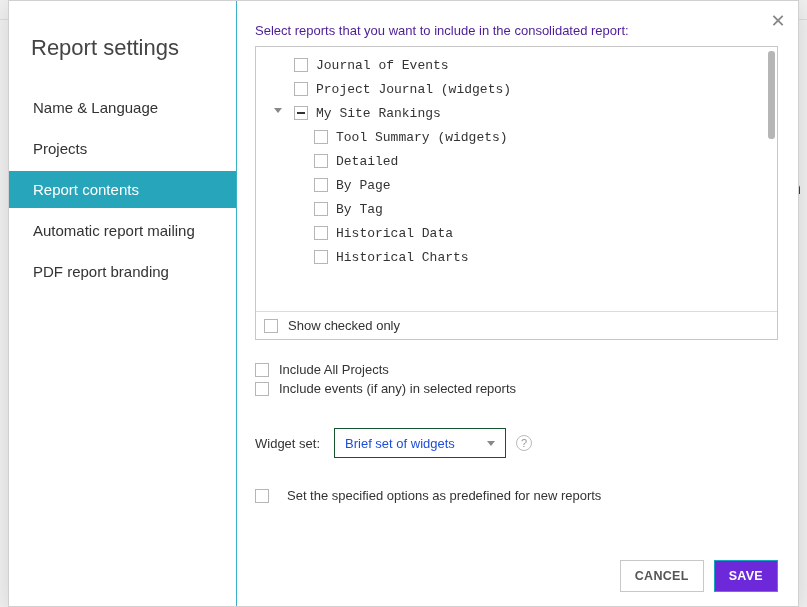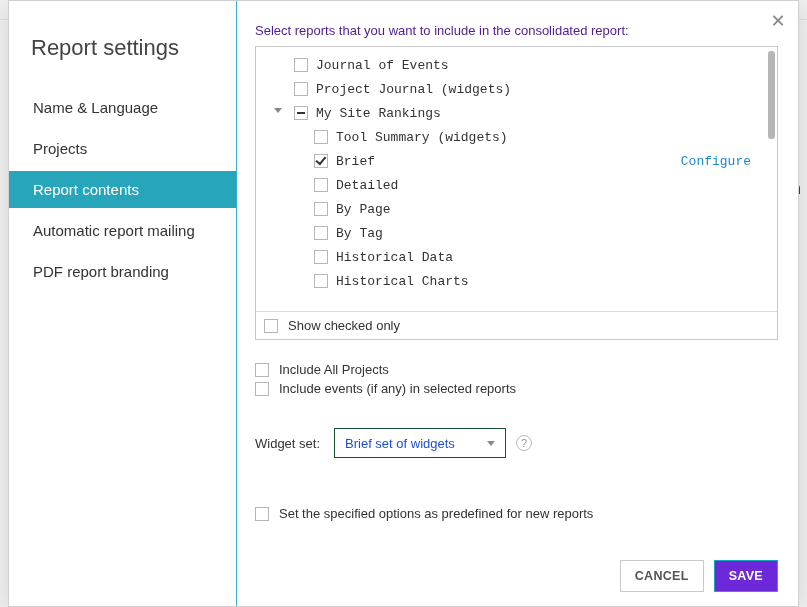--- a/index.html
+++ b/index.html
@@ -155,11 +155,6 @@
               <span class="label">Tool Summary (widgets)</span>
             </div>
             <div class="tree-row indent-1">
-              <span class="chk checked"></span>
-              <span class="label">Brief</span>
-              <span class="configure-link">Configure</span>
-            </div>
-            <div class="tree-row indent-1">
               <span class="chk"></span>
               <span class="label">Detailed</span>
             </div>

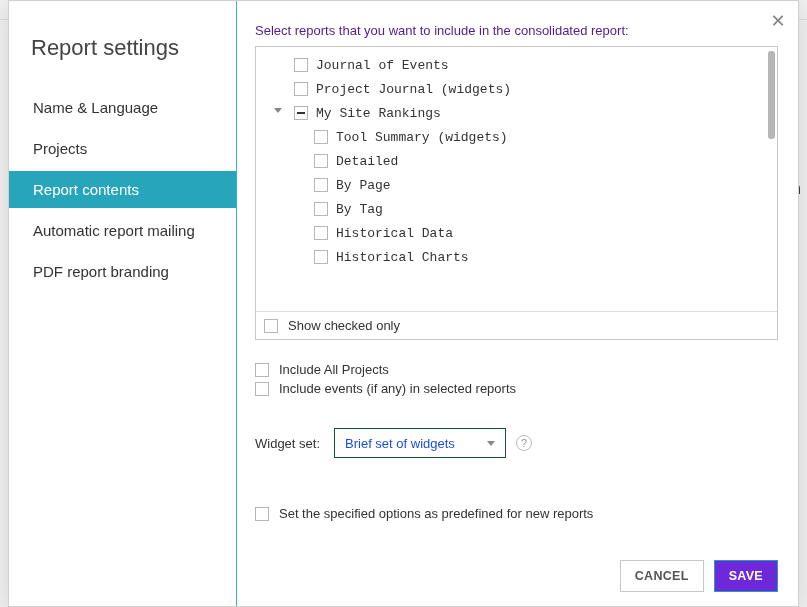--- a/index.html
+++ b/index.html
@@ -96,7 +96,7 @@
     display:inline-flex;align-items:center;justify-content:center;
     font-size:11px;color:#999;margin-left:10px;cursor:default;
   }
-  .predef-row { display:flex; align-items:center; margin-top:48px; font-size:13px;}
+  .predef-row { display:flex; align-items:center; margin-top:30px; font-size:13px;gap:8px;}
   .predef-row .chk { width:14px;height:14px;border:1px solid #b6b6b6;margin-right:10px;}
   .footer {
     margin-top:auto; display:flex; justify-content:flex-end; gap:10px; padding-top:16px;

